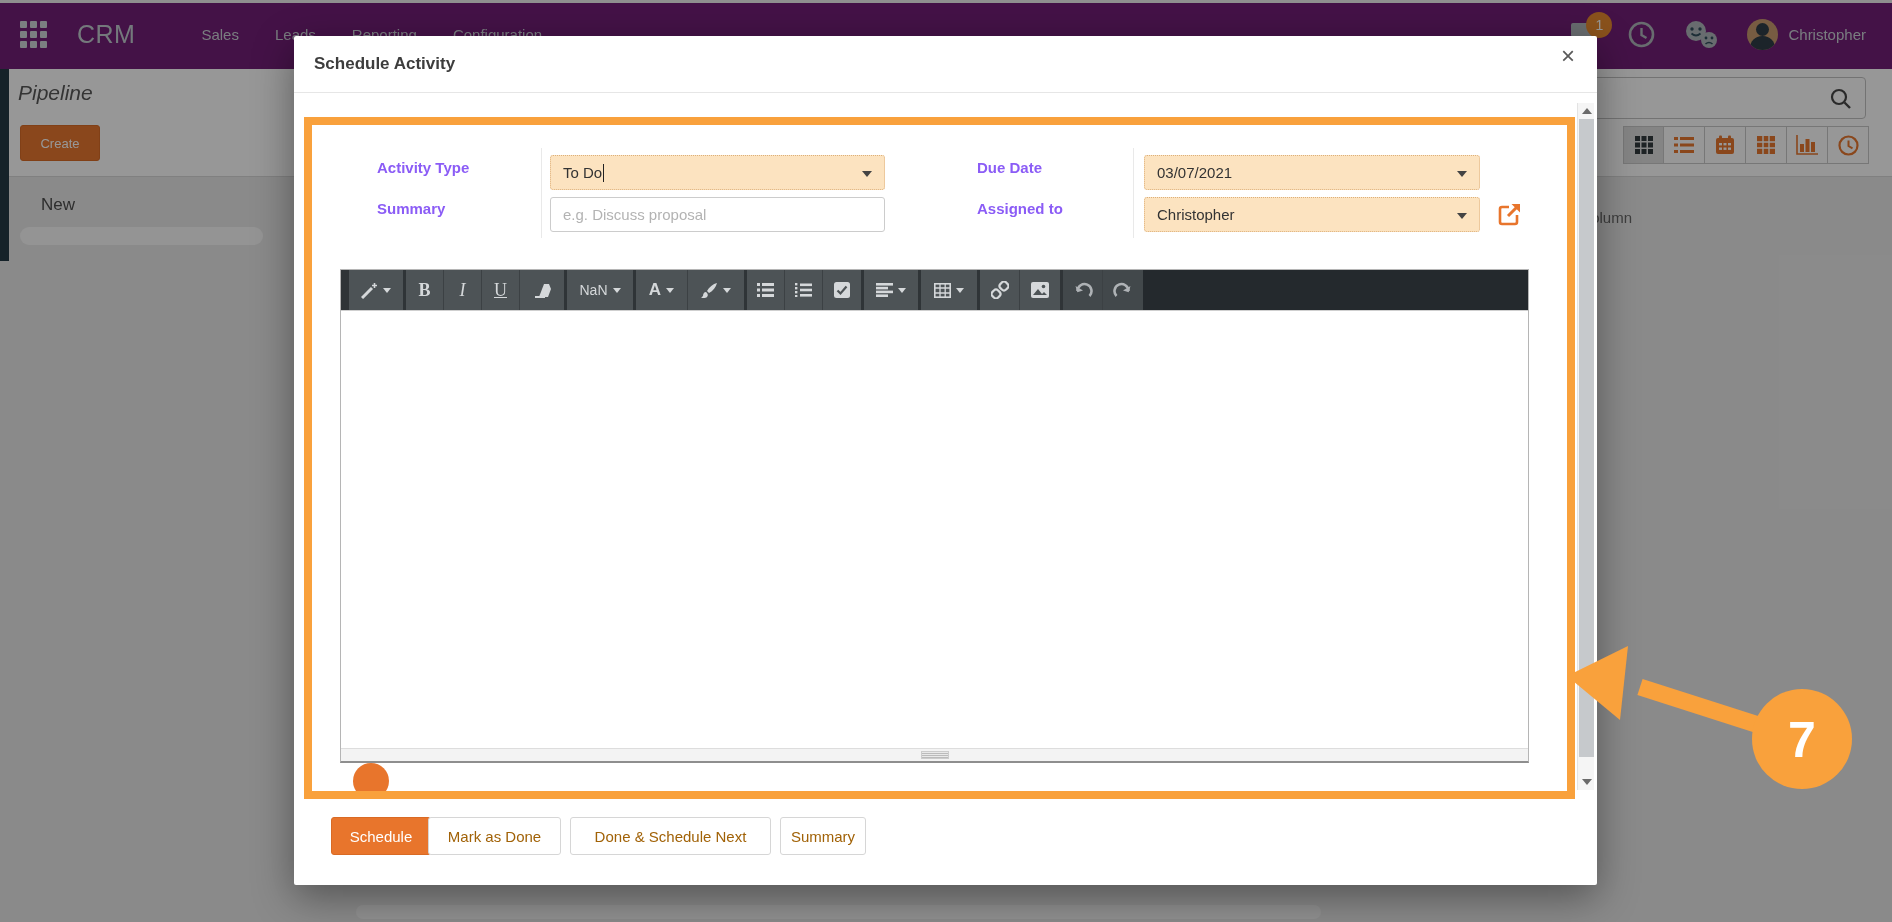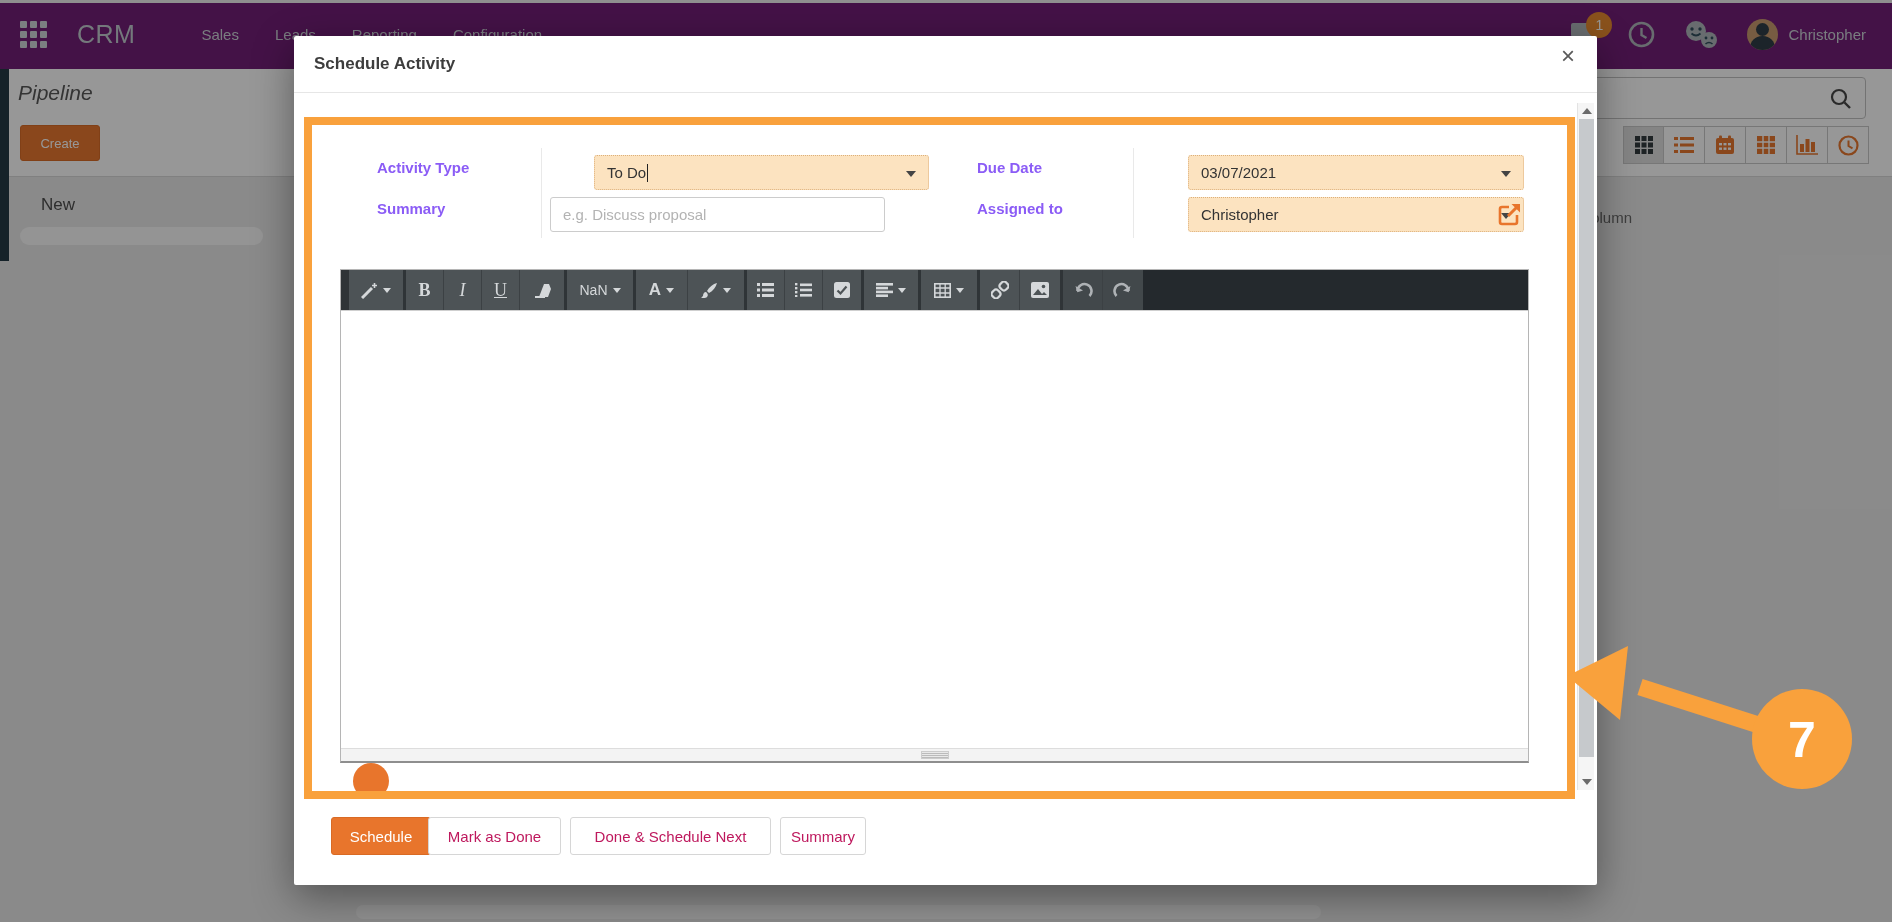--- a/index.html
+++ b/index.html
@@ -60,7 +60,7 @@
   .fld-label{position:absolute;font-size:15px;font-weight:bold;color:#8b5cf6;margin-left:44px;}
   .fld{position:absolute;width:335px;height:35px;border-radius:3px;font-size:15px;color:#333;
        display:flex;align-items:center;padding:0 12px;cursor:text;}
-  .fld.peach{background:#FCE3C0;border:1px dotted #ddb07a;margin-left:44px;}
+  .fld.peach{background:#FCE3C0;border:1px dotted #ddb07a;}
   .caret{position:absolute;right:12px;top:15px;width:0;height:0;
          border-left:5px solid transparent;border-right:5px solid transparent;border-top:6px solid #444;}
   .txt-cursor{display:inline-block;width:1px;height:18px;background:#222;margin-left:1px;}

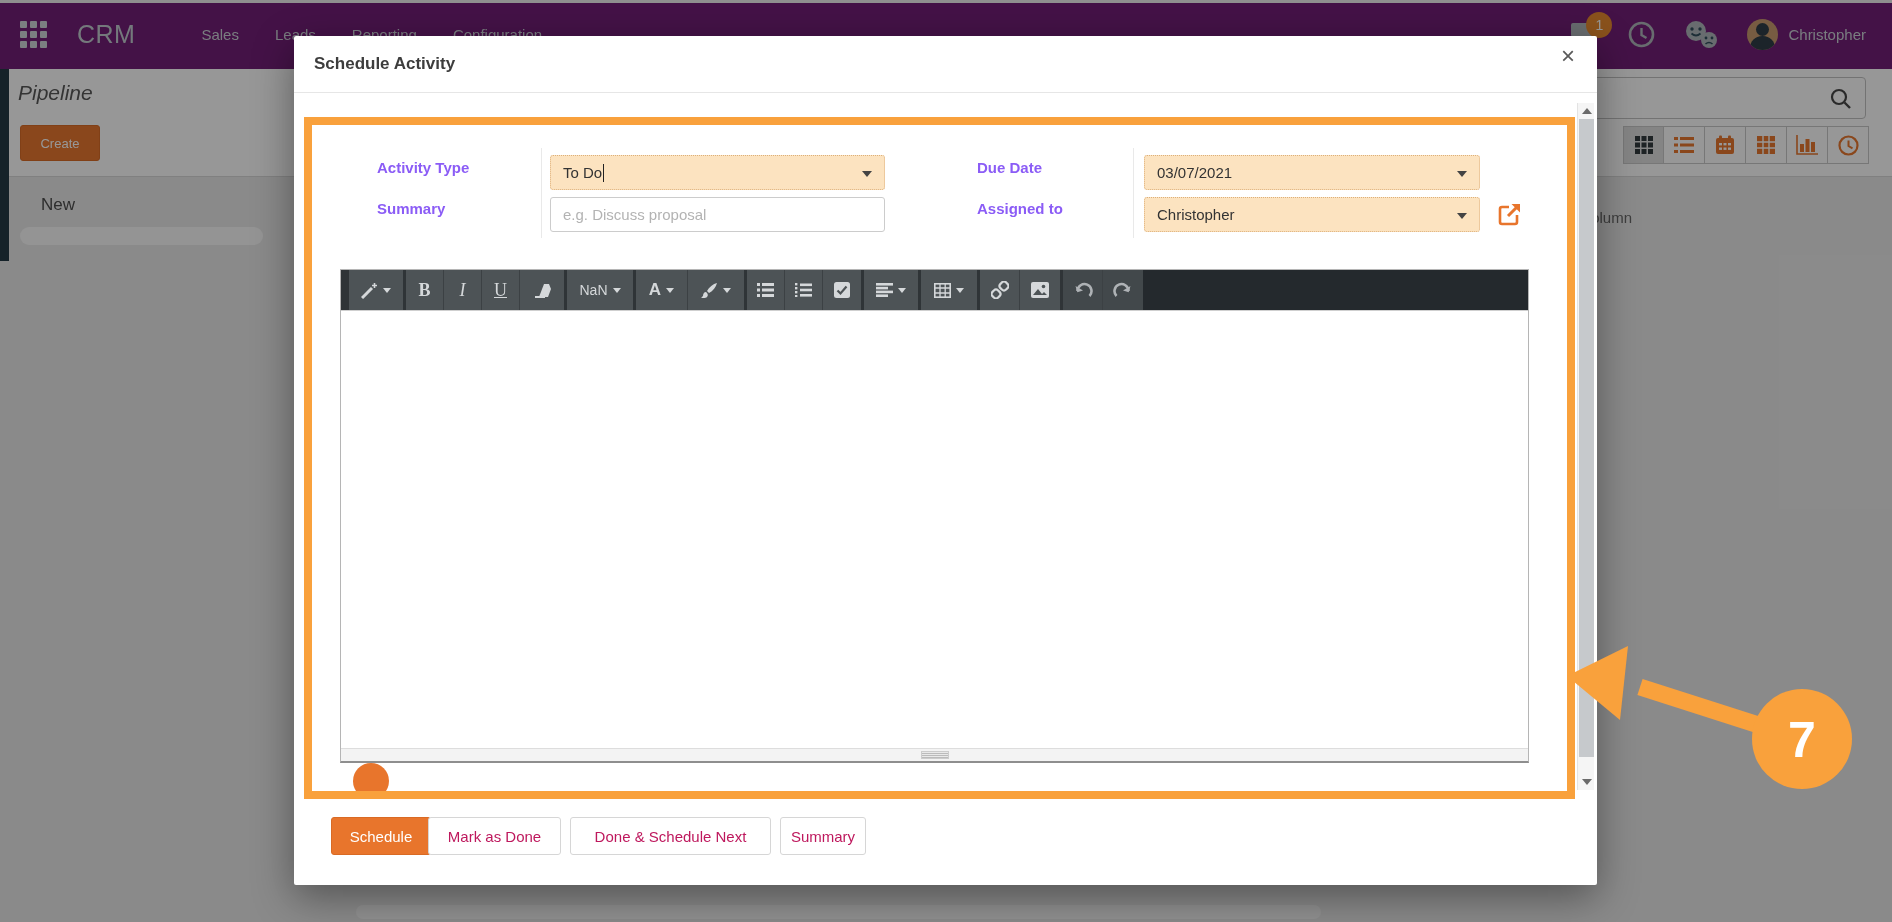--- a/index.html
+++ b/index.html
@@ -106,7 +106,7 @@
   .ft-btn{position:absolute;top:781px;height:38px;border-radius:3px;font-size:15px;
           display:flex;align-items:center;justify-content:center;cursor:pointer;}
   .ft-primary{left:25px;width:100px;background:#E8752C;border:1px solid #d96a24;color:#fff;margin-left:12px;}
-  .ft-sec{background:#fff;border:1px solid #d6d6d6;color:#be185d;}
+  .ft-sec{background:#fff;border:1px solid #d6d6d6;color:#a16207;}
   .ft-mark{left:134px;width:133px;}
   .ft-done{left:276px;width:201px;}
   .ft-discard{left:486px;width:86px;}

